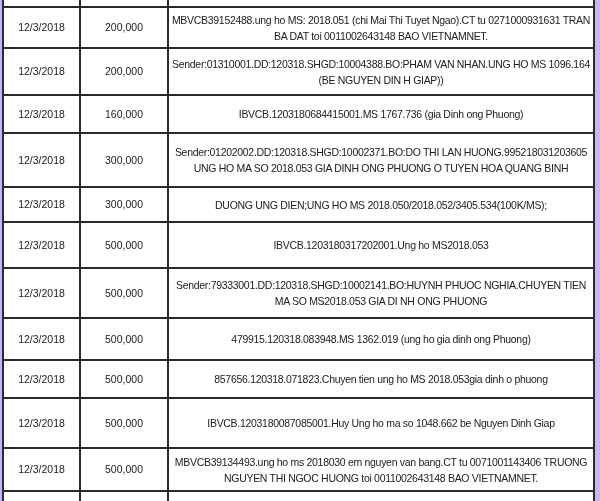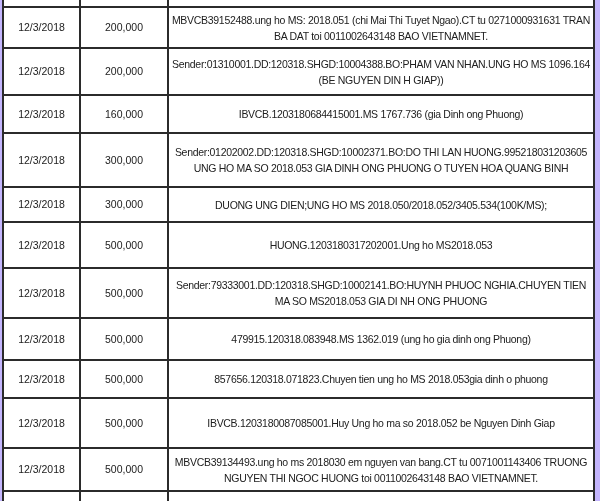--- a/index.html
+++ b/index.html
@@ -104,7 +104,7 @@
       <tr>
         <td class="date">12/3/2018</td>
         <td class="amount">500,000</td>
-        <td class="desc">HUONG.1203180317202001.Ung ho MS2018.053</td>
+        <td class="desc">IBVCB.1203180317202001.Ung ho MS2018.053</td>
       </tr>
       <tr>
         <td class="date">12/3/2018</td>

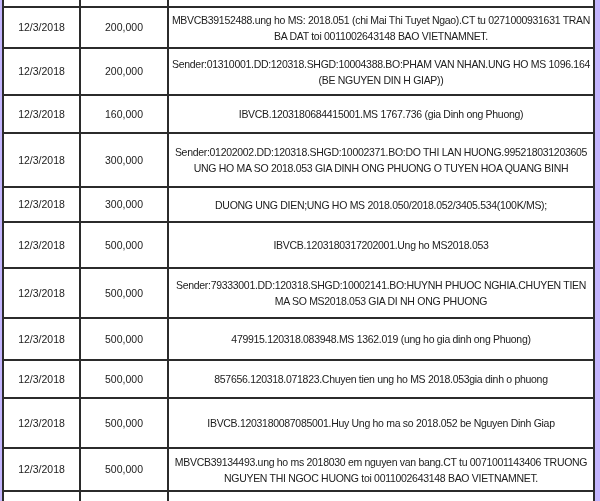--- a/index.html
+++ b/index.html
@@ -124,7 +124,7 @@
       <tr>
         <td class="date">12/3/2018</td>
         <td class="amount">500,000</td>
-        <td class="desc">IBVCB.1203180087085001.Huy Ung ho ma so 2018.052 be Nguyen Dinh Giap</td>
+        <td class="desc">IBVCB.1203180087085001.Huy Ung ho ma so 1048.662 be Nguyen Dinh Giap</td>
       </tr>
       <tr>
         <td class="date">12/3/2018</td>

